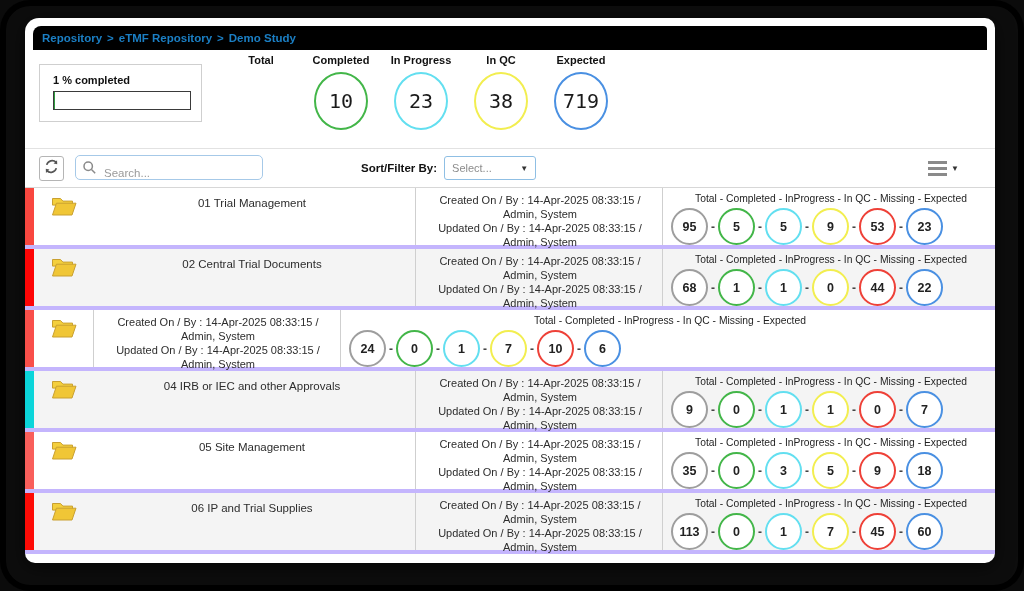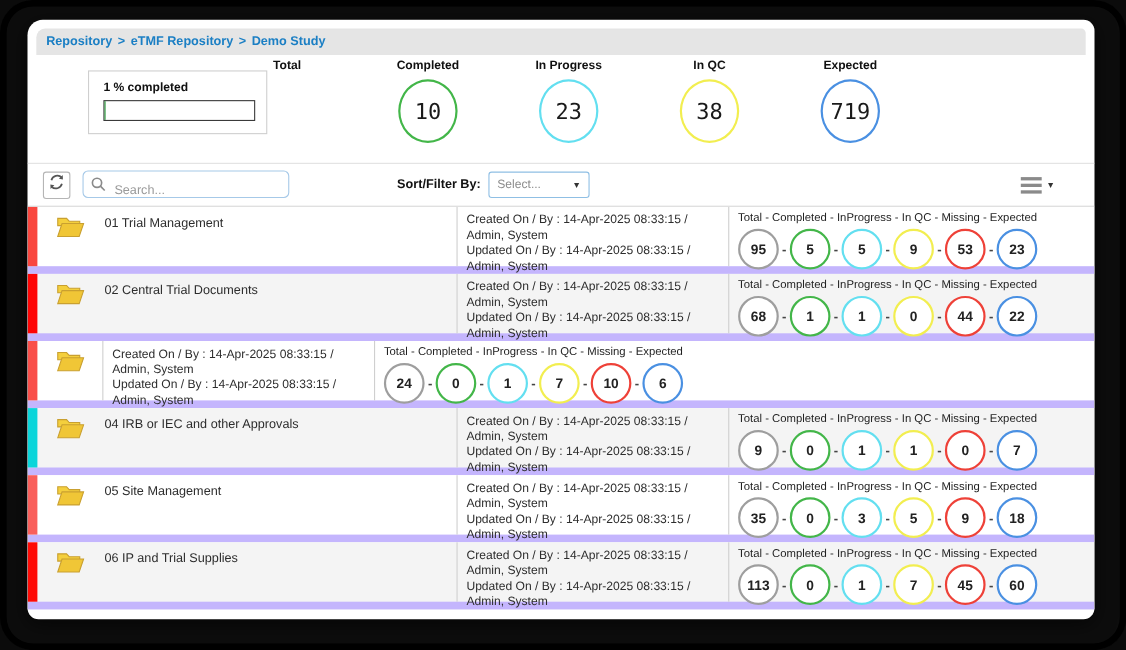--- a/index.html
+++ b/index.html
@@ -12,7 +12,7 @@
     box-shadow:0 4px 18px rgba(0,0,0,.6); }
 
   
-  .crumbbar { margin:8px 8px 0 8px; height:24px; background:#e5e5e5; border-radius:8px 4px 0 0;
+  .crumbbar { margin:8px 8px 0 8px; height:24px; background:#000000; border-radius:8px 4px 0 0;
     display:flex; align-items:center; padding-left:9px; font-size:11.5px; font-weight:bold; }
   .crumb { color:#1b7fc4; cursor:pointer; }
   .crumb-sep { color:#1b7fc4; margin:0 5px; }

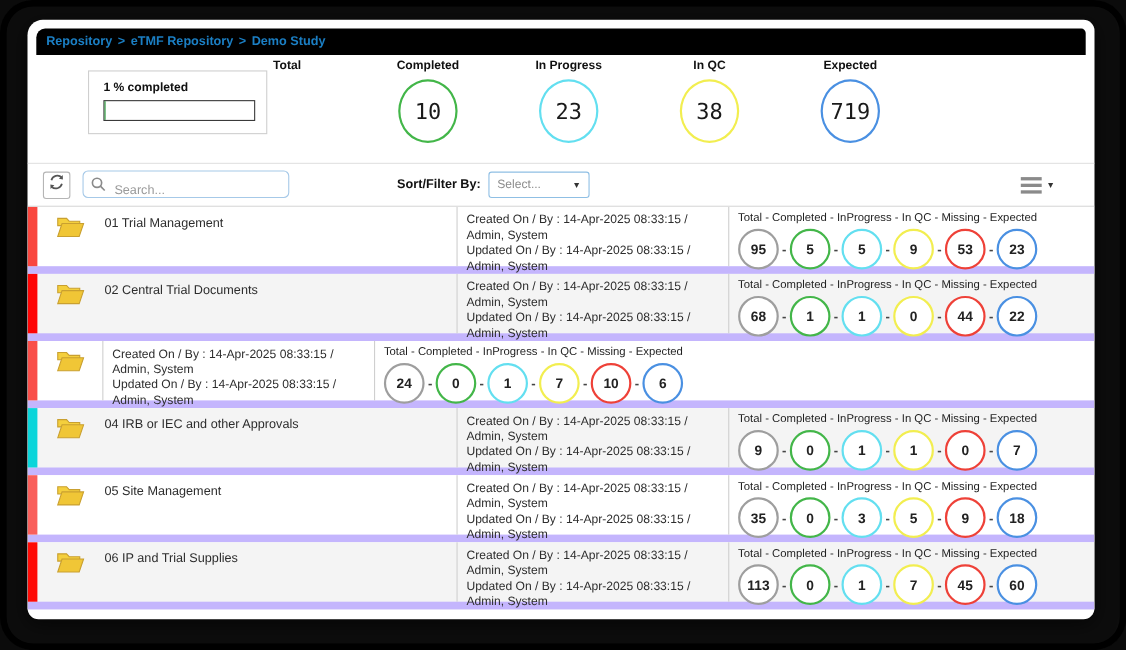--- a/index.html
+++ b/index.html
@@ -25,7 +25,7 @@
   .progress-track { height:19px; border:1.5px solid #3a3a3a; background:#fff; position:relative; }
   .progress-fill { position:absolute; left:0; top:0; bottom:0; background:#2e9e3f; }
 
-  .stats-row { position:absolute; left:196px; top:4px; display:flex;gap:48px; }
+  .stats-row { position:absolute; left:196px; top:4px; display:flex; }
   .stat { width:80px; display:flex; flex-direction:column; align-items:center; }
   .stat-label { font-size:11px; font-weight:bold; color:#111; margin-bottom:6px; }
   .stat-circle { width:54px; height:58px; border-radius:50%; border:2px solid #999;

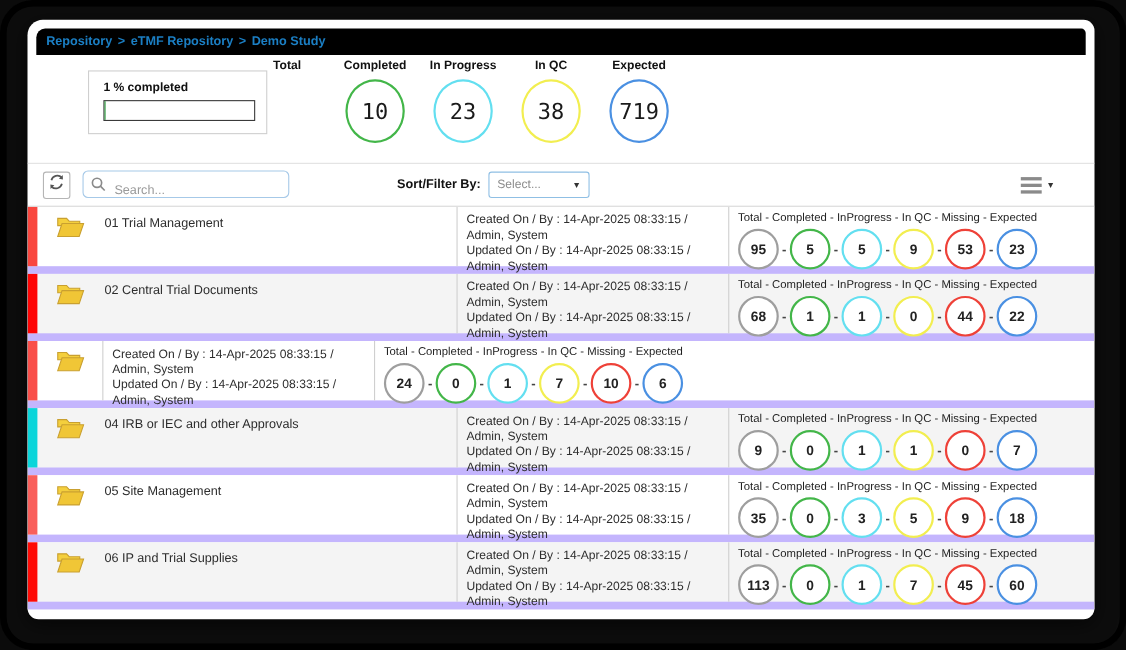--- a/index.html
+++ b/index.html
@@ -20,7 +20,7 @@
   
   .summary { position:relative; height:98px; }
   .progress-box { position:absolute; left:14px; top:14px; width:163px; height:58px;
-    border:1px solid #cfcfcf; background:#fff; padding:9px 10px 0 13px;margin-left:41px; }
+    border:1px solid #cfcfcf; background:#fff; padding:9px 10px 0 13px; }
   .progress-label { font-size:11px; font-weight:bold; color:#111; margin-bottom:5px; }
   .progress-track { height:19px; border:1.5px solid #3a3a3a; background:#fff; position:relative; }
   .progress-fill { position:absolute; left:0; top:0; bottom:0; background:#2e9e3f; }

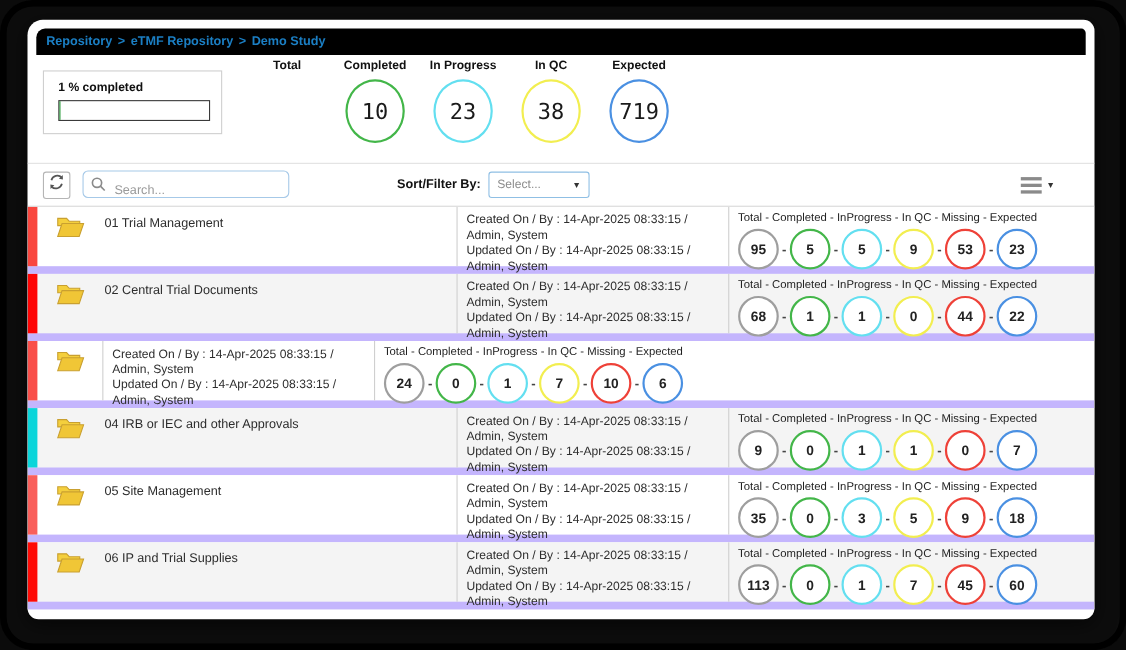--- a/index.html
+++ b/index.html
@@ -55,7 +55,7 @@
 
   
   .table { height:373px; overflow:hidden; }
-  .trow { display:flex; height:61px; border-bottom:7px solid #c4b5fd; background:#fff; }
+  .trow { display:flex; height:61px; border-bottom:4px solid #c4b5fd; background:#fff;text-align:center; }
   .trow:nth-child(even) { background:#f4f4f4; }
   .rowbar { width:9px; height:100%; }
   .cell-icon { width:59px; display:flex; justify-content:center; padding-top:8px; cursor:pointer; }

